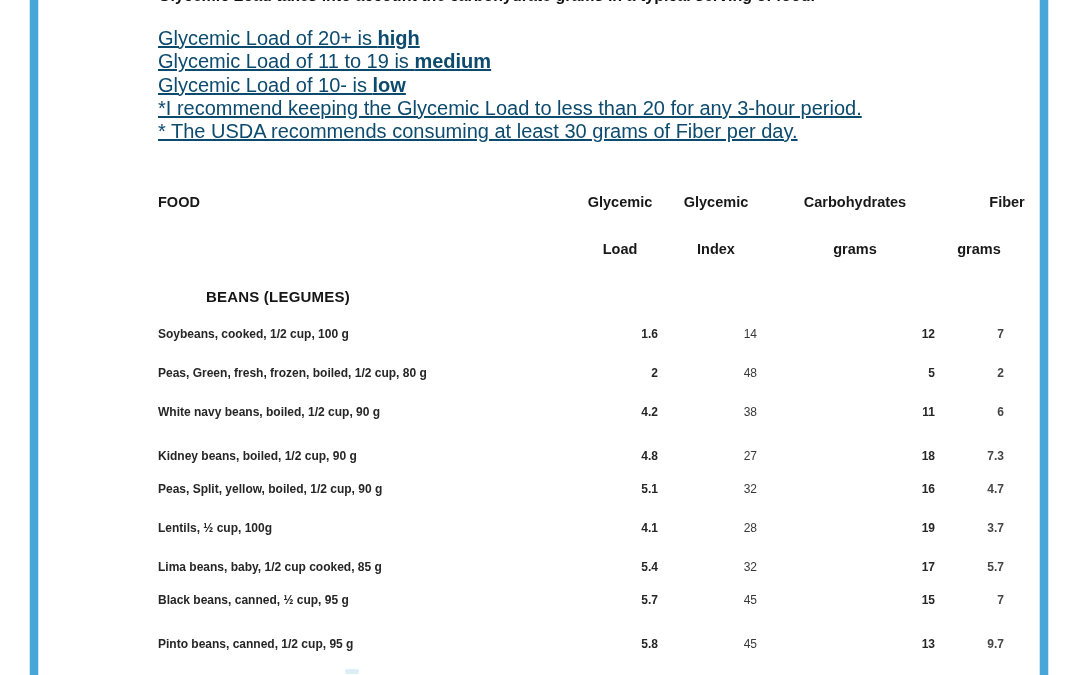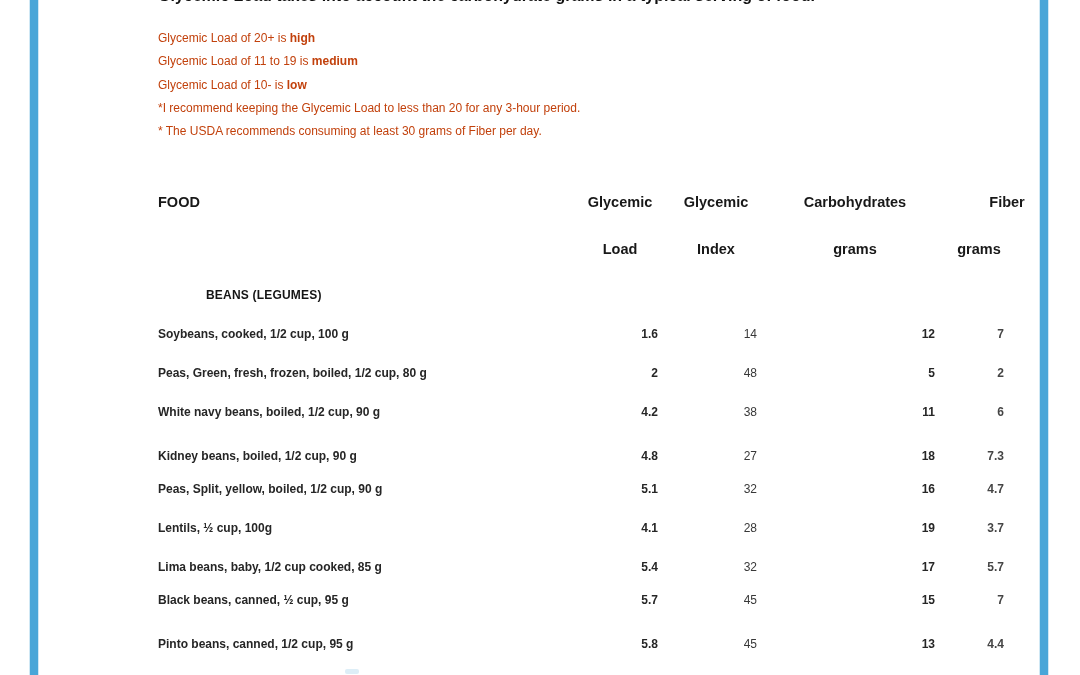--- a/index.html
+++ b/index.html
@@ -16,7 +16,7 @@
     white-space:nowrap;line-height:20px;color:#111;
   }
   .intro{position:absolute;top:27px;left:0;}
-  .intro-line{font-size:12px;line-height:23.3px;white-space:nowrap;color:#c2410c;}
+  .intro-line{font-size:20px;line-height:23.3px;white-space:nowrap;color:#0c4a6e;text-decoration:underline;}
   .b{font-weight:700;}
   .thead{position:absolute;top:194px;left:0;width:860px;font-size:14.5px;font-weight:700;color:#181818;}
   .thead .h{position:absolute;white-space:nowrap;transform:translateX(-50%);top:0;}

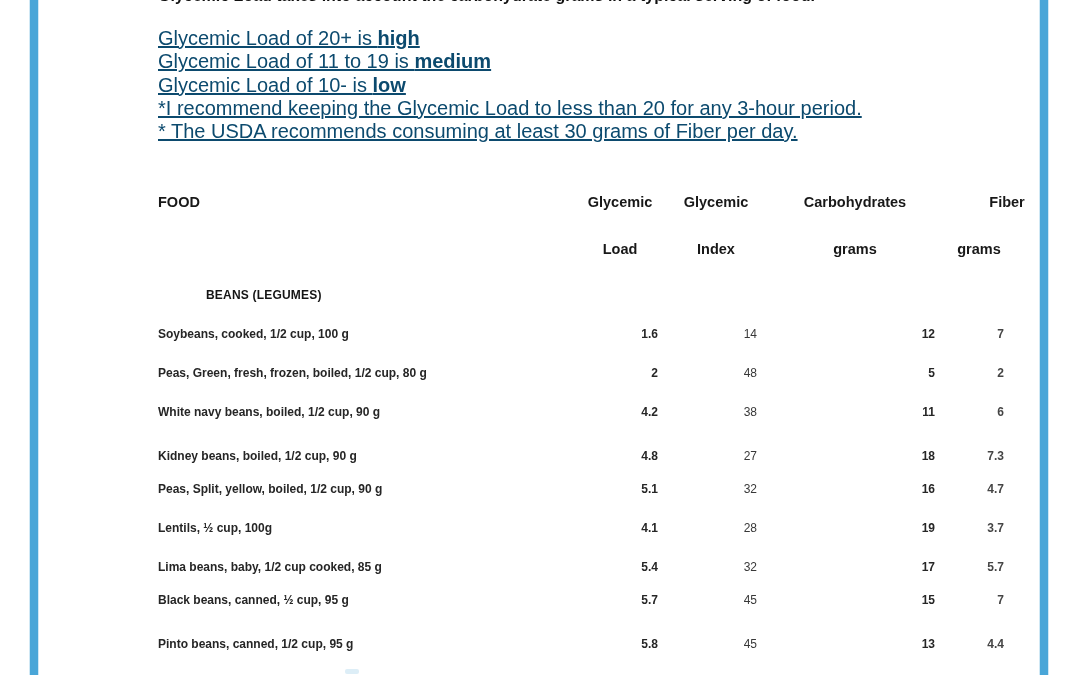--- a/index.html
+++ b/index.html
@@ -22,7 +22,7 @@
   .thead .h{position:absolute;white-space:nowrap;transform:translateX(-50%);top:0;}
   .thead .h.l2{top:47px;}
   .thead .h-food{position:absolute;left:0;top:0;transform:none;}
-  .section{position:absolute;top:288px;left:0;font-size:12px;font-weight:700;letter-spacing:.2px;color:#151515;padding-left:48px;}
+  .section{position:absolute;top:288px;left:0;font-size:15px;font-weight:700;letter-spacing:.2px;color:#151515;padding-left:48px;}
   .trow{position:absolute;left:0;width:860px;height:20px;font-size:12px;font-weight:700;color:#262626;}
   .cell-food{position:absolute;left:0;white-space:nowrap;}
   .num{position:absolute;width:100px;text-align:right;white-space:nowrap;}

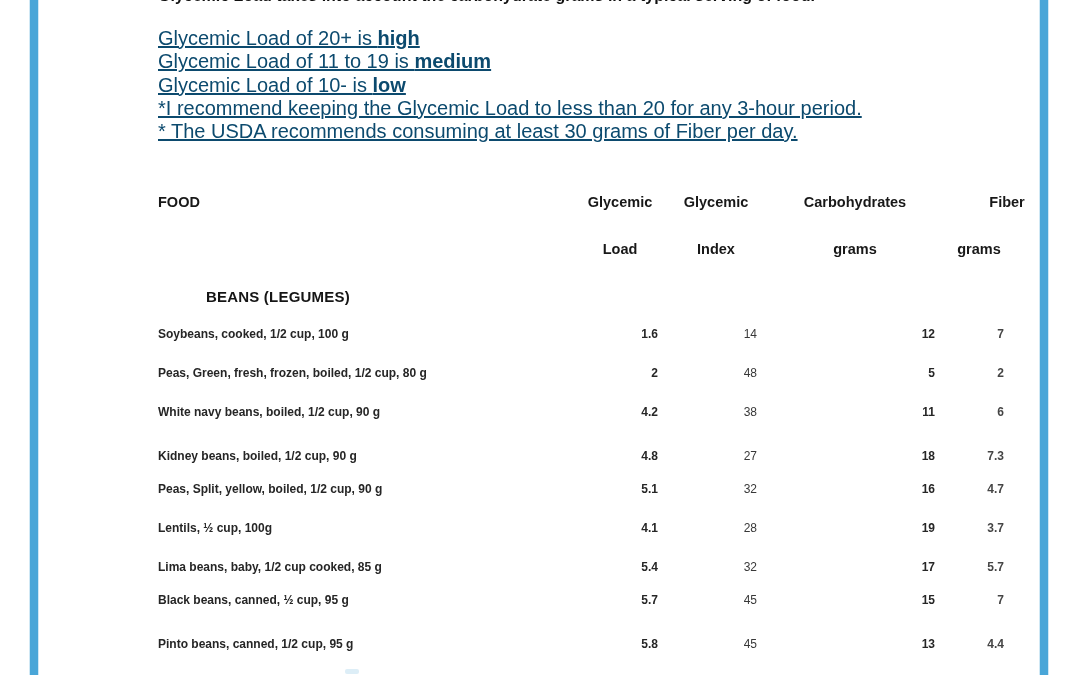--- a/index.html
+++ b/index.html
@@ -127,7 +127,7 @@
         <span class="num cell-gl">5.8</span>
         <span class="num cell-gi">45</span>
         <span class="num cell-carbs">13</span>
-        <span class="num cell-fiber">4.4</span>
+        <span class="num cell-fiber">9.7</span>
       </div>
     </div>
 

